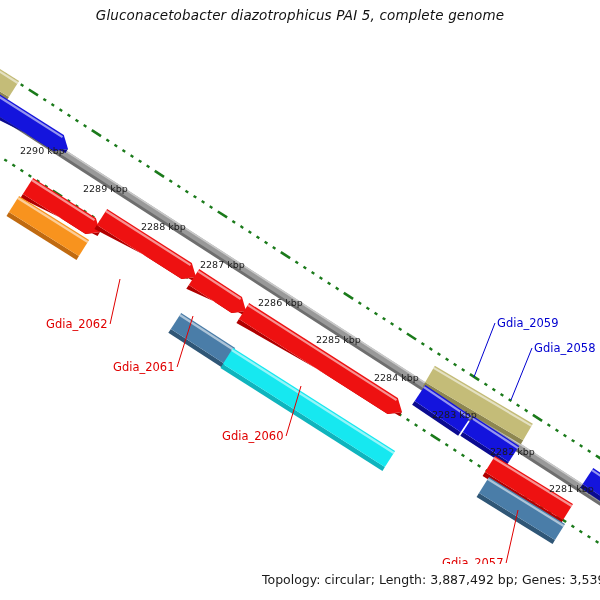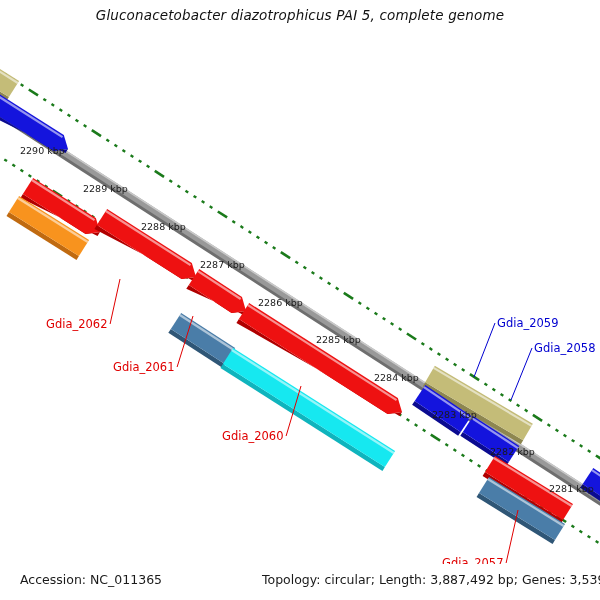--- a/index.html
+++ b/index.html
@@ -301,7 +301,6 @@
   </svg>
 
   <div id="statusbar">
-    <div id="acc">Accession: NC_011365</div>
     <div id="topo">Topology: circular; Length: 3,887,492 bp; Genes: 3,539</div>
   </div>
 

